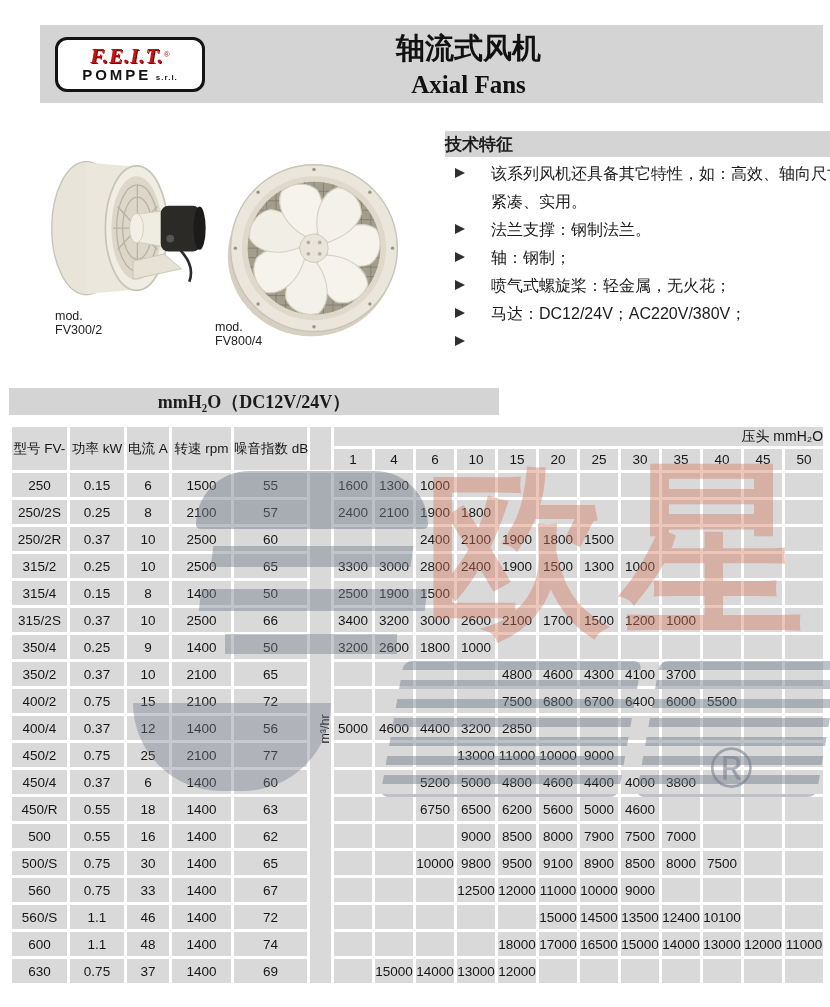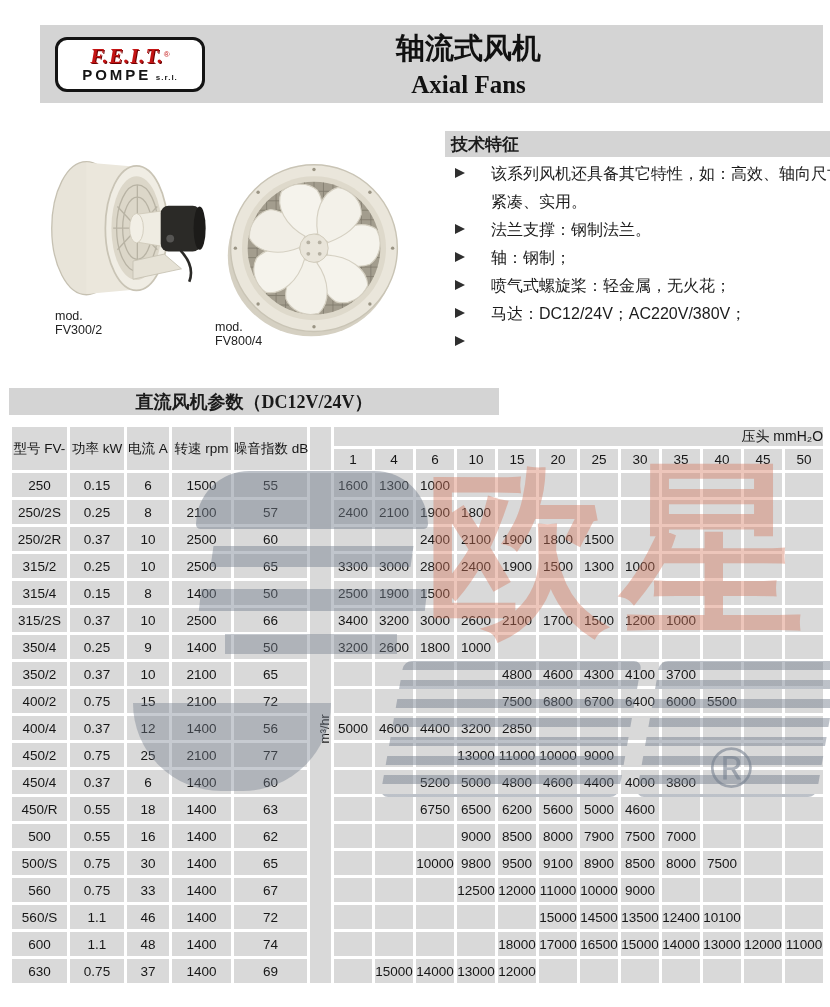--- a/index.html
+++ b/index.html
@@ -27,7 +27,7 @@
 
   
   .features-bar { position:absolute; left:445px; top:128px; width:385px; height:26px; background:#d4d4d4;
-                  font-size:17px; font-weight:bold; padding:2px 0 0 6px; }
+                  font-size:17px; font-weight:bold; padding:2px 0 0 0; }
   .features-list { position:absolute; left:445px; top:157px; width:385px; height:195px; overflow:hidden; }
   .feature-item { display:flex; }
   .bullet-arrow { width:0; height:0; border-left:10px solid #2f2f2f; border-top:5.5px solid transparent;

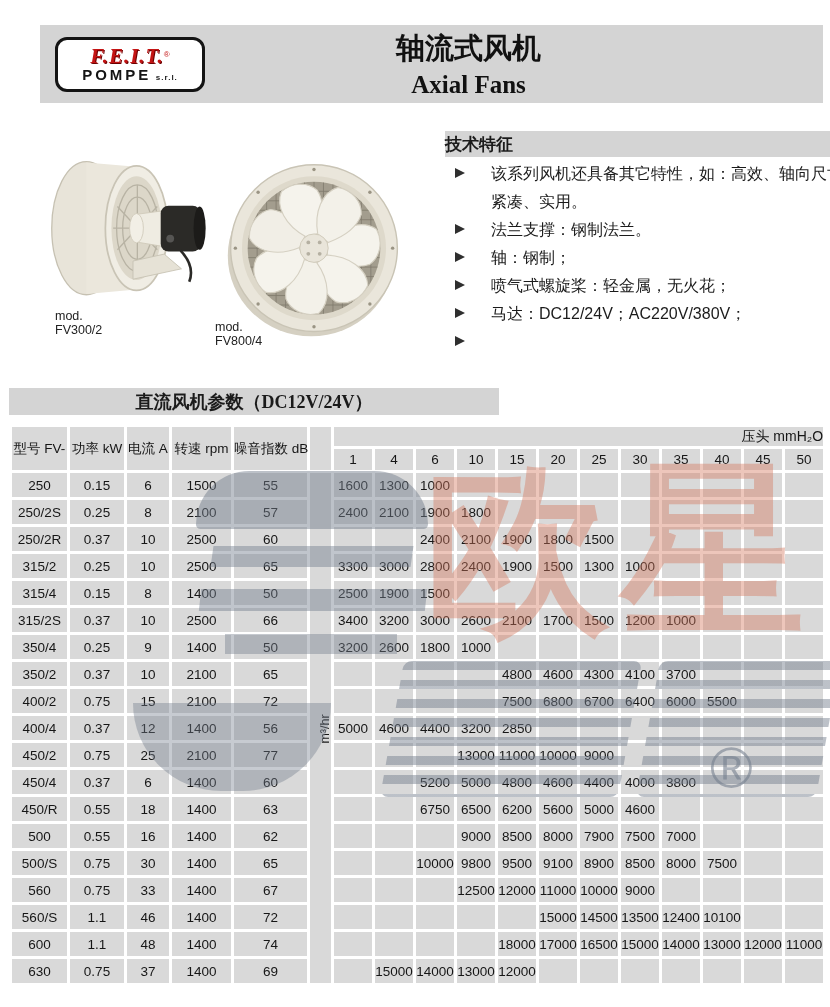--- a/index.html
+++ b/index.html
@@ -212,7 +212,7 @@
       </div>
     </div>
 
-  <div class="section-bar">直流风机参数（DC12V/24V）</div>
+  <div class="section-bar">mmH₂O（DC12V/24V）</div>
 
   <table class="spec-table">
     <colgroup>

